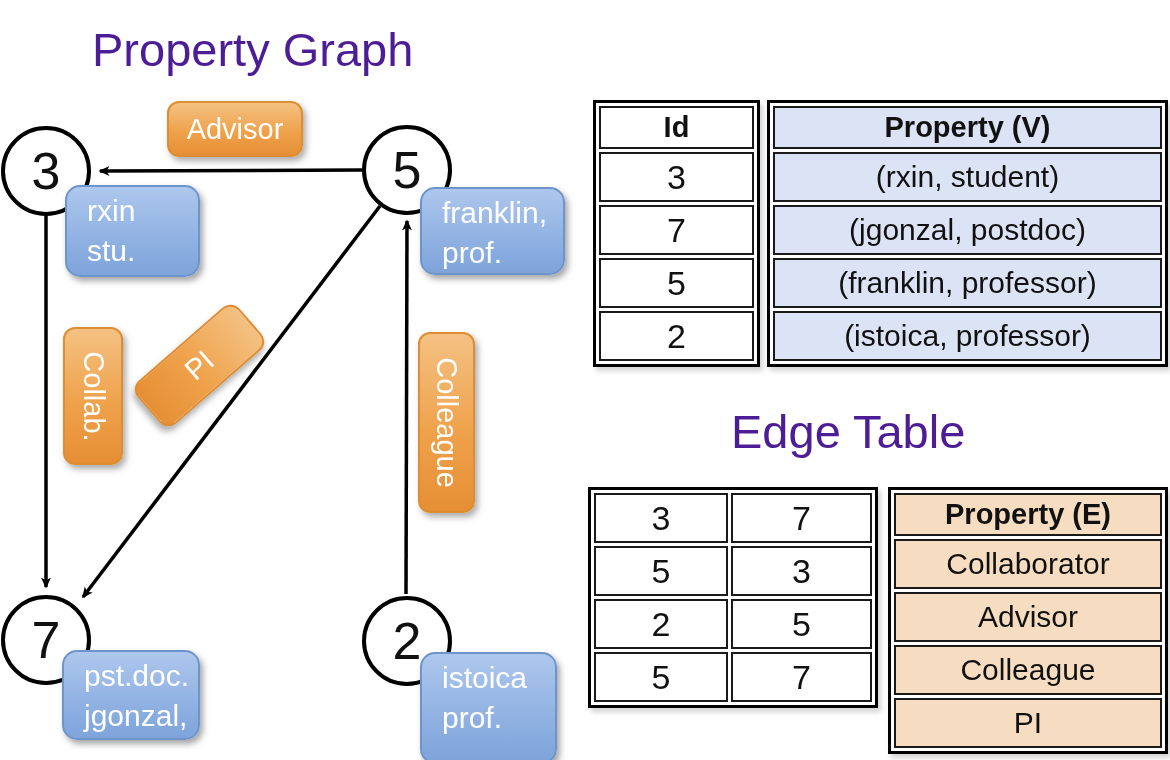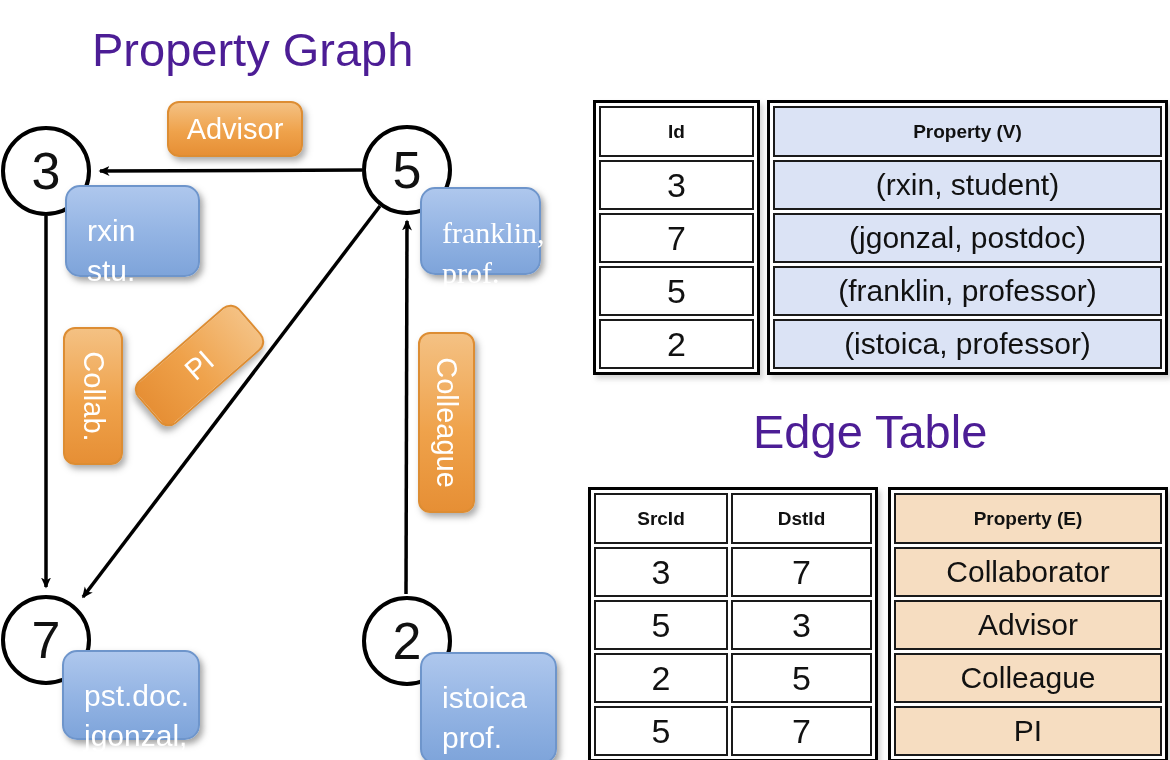--- a/index.html
+++ b/index.html
@@ -55,7 +55,7 @@
     display:flex; align-items:center; justify-content:center;
     background:#fff; color:#111;
   }
-  .tbox .cell.hdr { height:51px; font-weight:bold; font-size:19px; }
+  .tbox .cell.hdr { height:43px; font-weight:bold; font-size:29px; }
   .tbox .cell.num { font-size:34px; }
   .tbox .cell.txt { font-size:30px; }
   .tbox.v-prop .cell { background:#dbe3f5; }

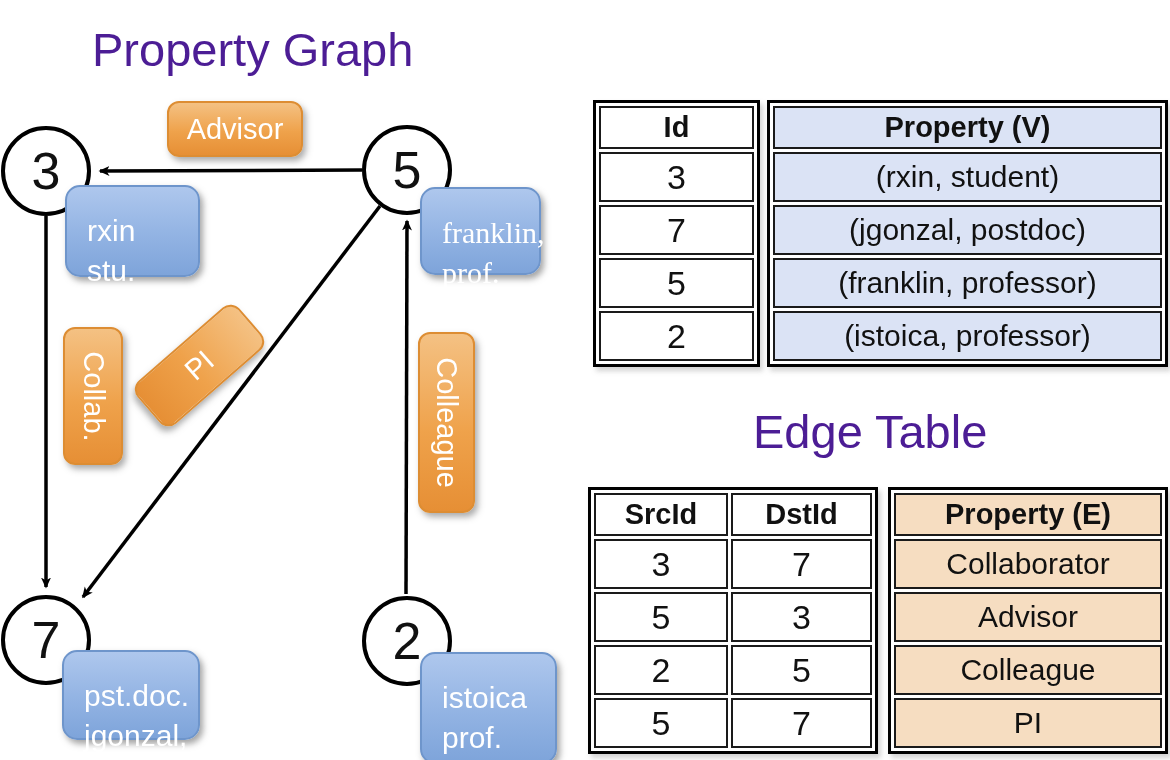--- a/index.html
+++ b/index.html
@@ -23,7 +23,7 @@
   
   .callout {
     position:absolute; box-sizing:border-box; border-radius:15px;
-    padding:24px 6px 6px 20px; color:#fff; font-size:30px; line-height:1.32;
+    padding:4px 6px 6px 20px; color:#fff; font-size:30px; line-height:1.32;
     background:linear-gradient(#aec7ed,#92b3e3 55%,#7ea4da);
     border:2px solid #6e95cb; box-shadow:3px 4px 6px rgba(90,90,90,0.55);
     z-index:4;

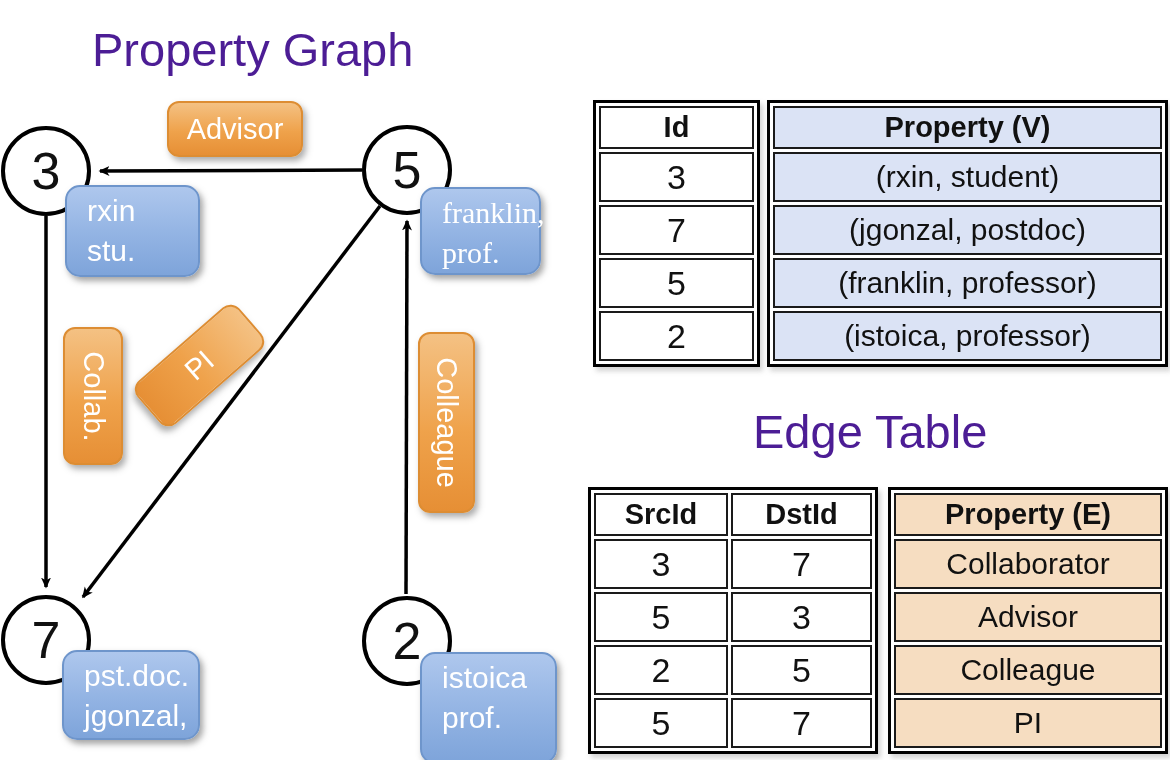--- a/index.html
+++ b/index.html
@@ -99,7 +99,7 @@
     <div>rxin</div>
     <div>stu.</div>
   </div>
-  <div class="callout" style="left:420px; top:187px; width:121px; height:88px;font-family:Liberation Serif, serif;">
+  <div class="callout" style="left:420px; top:187px; width:145px; height:88px;">
     <div>franklin,</div>
     <div>prof.</div>
   </div>

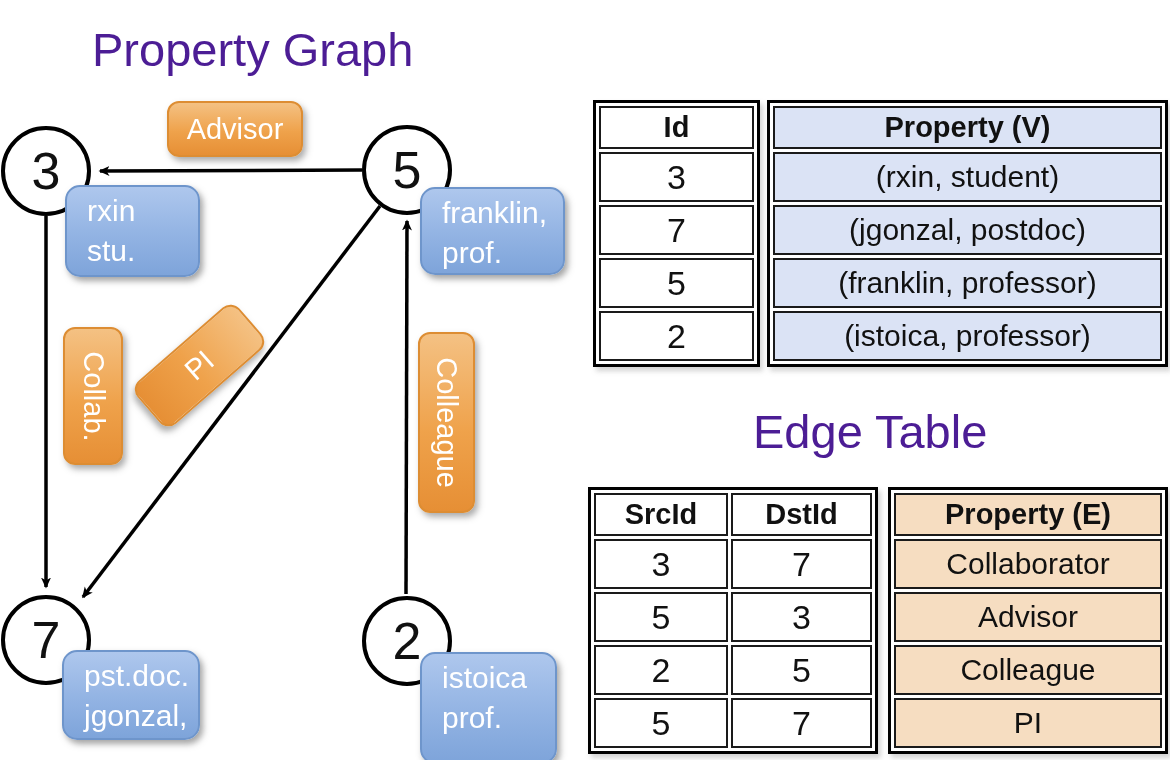--- a/index.html
+++ b/index.html
@@ -68,7 +68,7 @@
 <div class="canvas">
 
   <div class="sec-title" style="left:92px; top:22px;">Property Graph</div>
-  <div class="sec-title" style="left:753px; top:404px;">Edge Table</div>
+  <div class="sec-title" style="left:731px; top:404px;">Edge Table</div>
 
   <svg class="edges" width="580" height="760" viewBox="0 0 580 760">
     <defs>

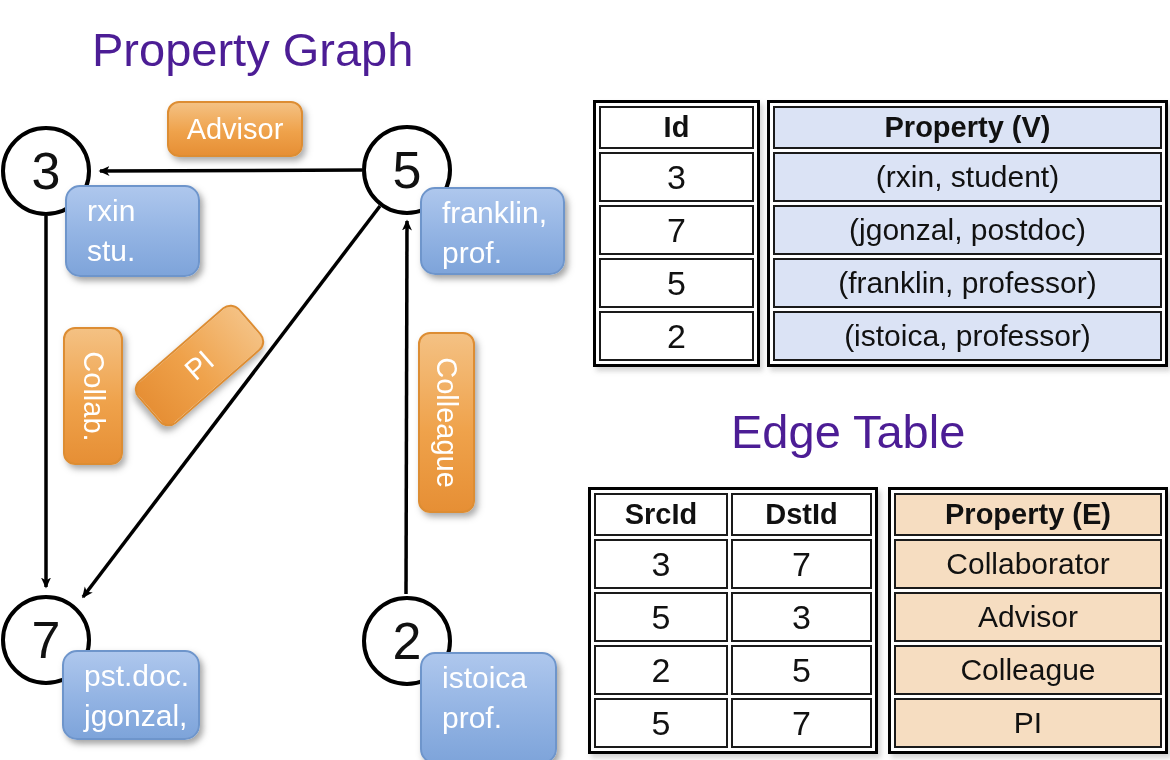--- a/index.html
+++ b/index.html
@@ -143,10 +143,6 @@
 
   <div class="tbox" style="left:588px; top:487px; width:290px;">
     <div class="duo">
-      <div class="cell hdr">SrcId</div>
-      <div class="cell hdr">DstId</div>
-    </div>
-    <div class="duo">
       <div class="cell num">3</div>
       <div class="cell num">7</div>
     </div>

